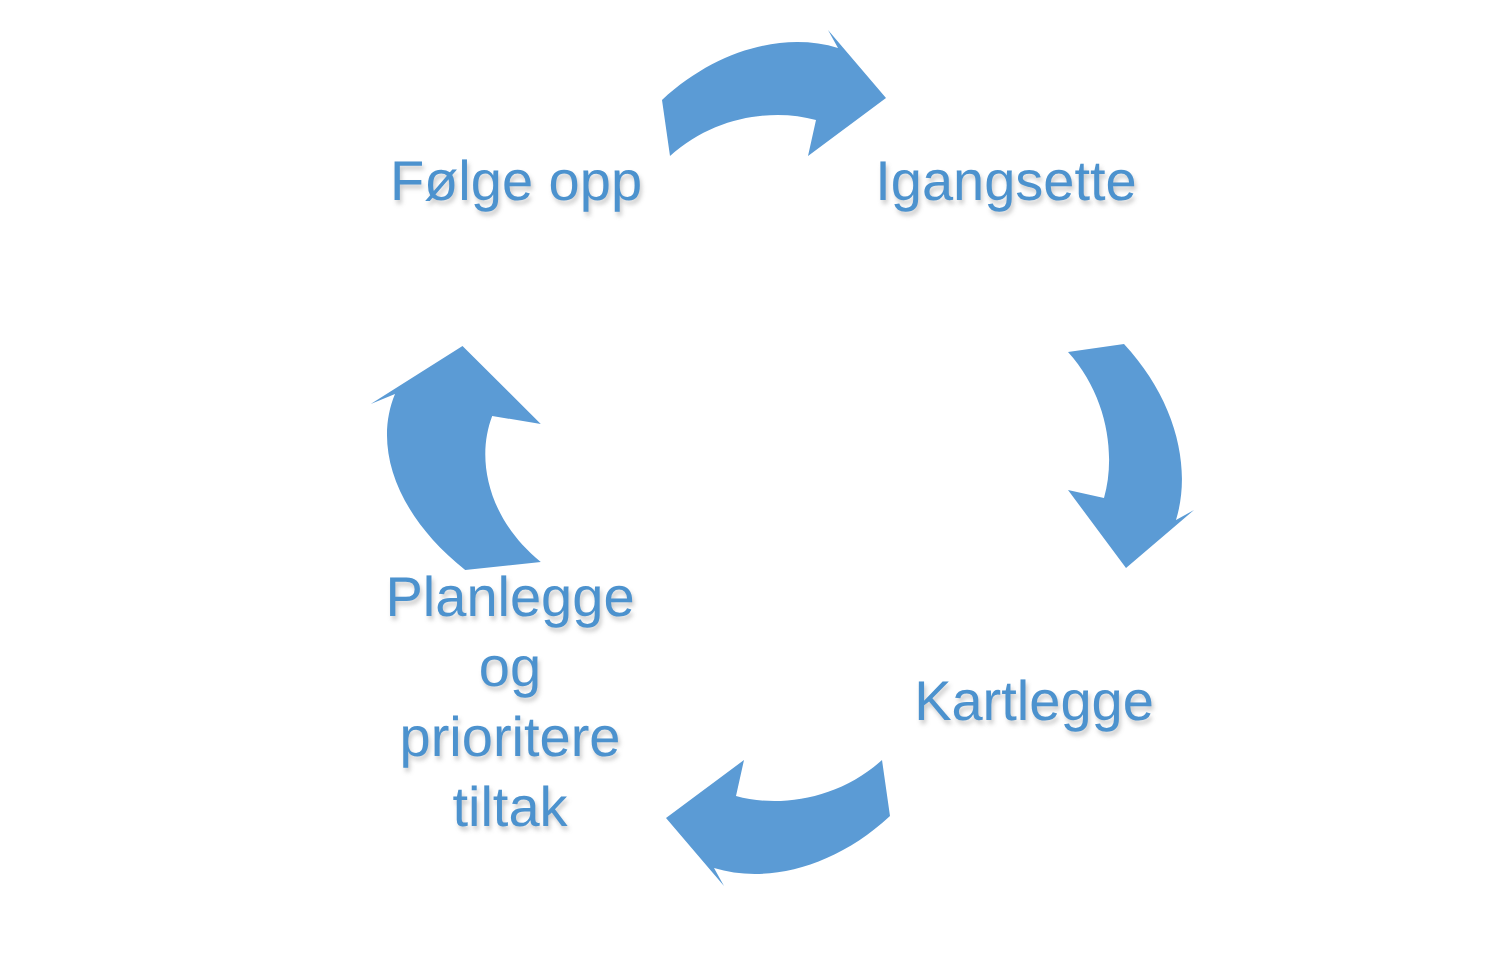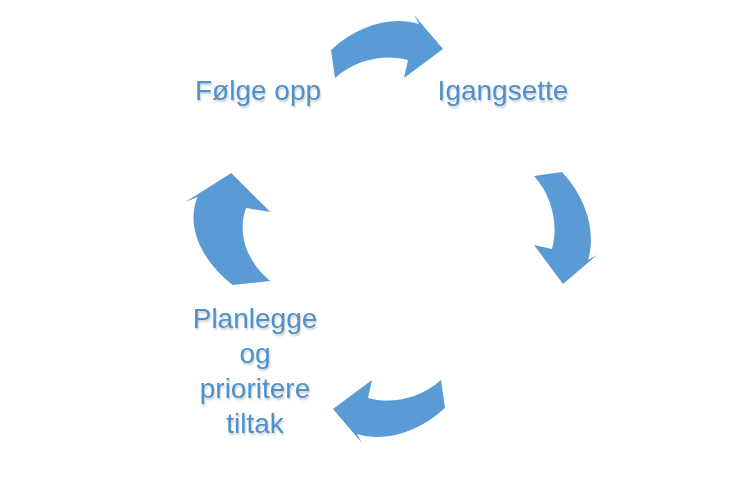--- a/index.html
+++ b/index.html
@@ -42,7 +42,7 @@
   .pos-top-left     { left: 158px; top: 73px;  }
   .pos-top-right    { left: 403px; top: 73px;  }
   .pos-bottom-right { left: 417px; top: 333px; }
-  .pos-bottom-left  { left: 155px; top: 281px; margin-top: 20px; }
+  .pos-bottom-left  { left: 155px; top: 281px; }
 </style>
 </head>
 <body>

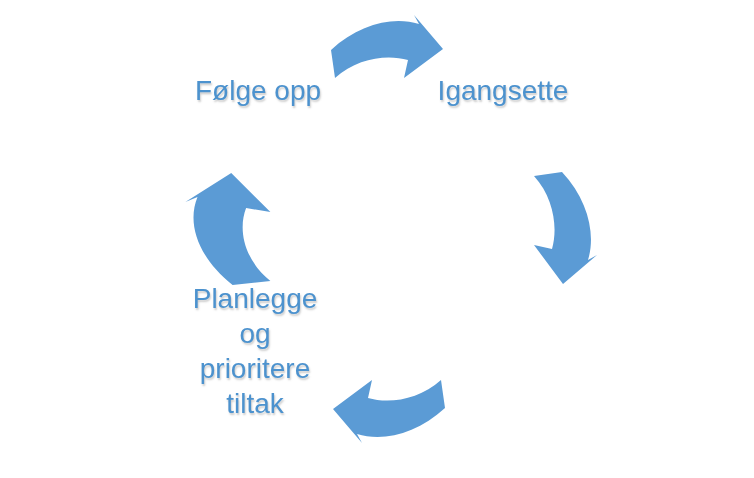--- a/index.html
+++ b/index.html
@@ -63,6 +63,7 @@
 
   <div class="step-label bold pos-top-right">Igangsette</div>
 
+  <div class="step-label pos-bottom-right">Kartlegge</div>
 
   <div class="step-label pos-bottom-left">Planlegge
 og

